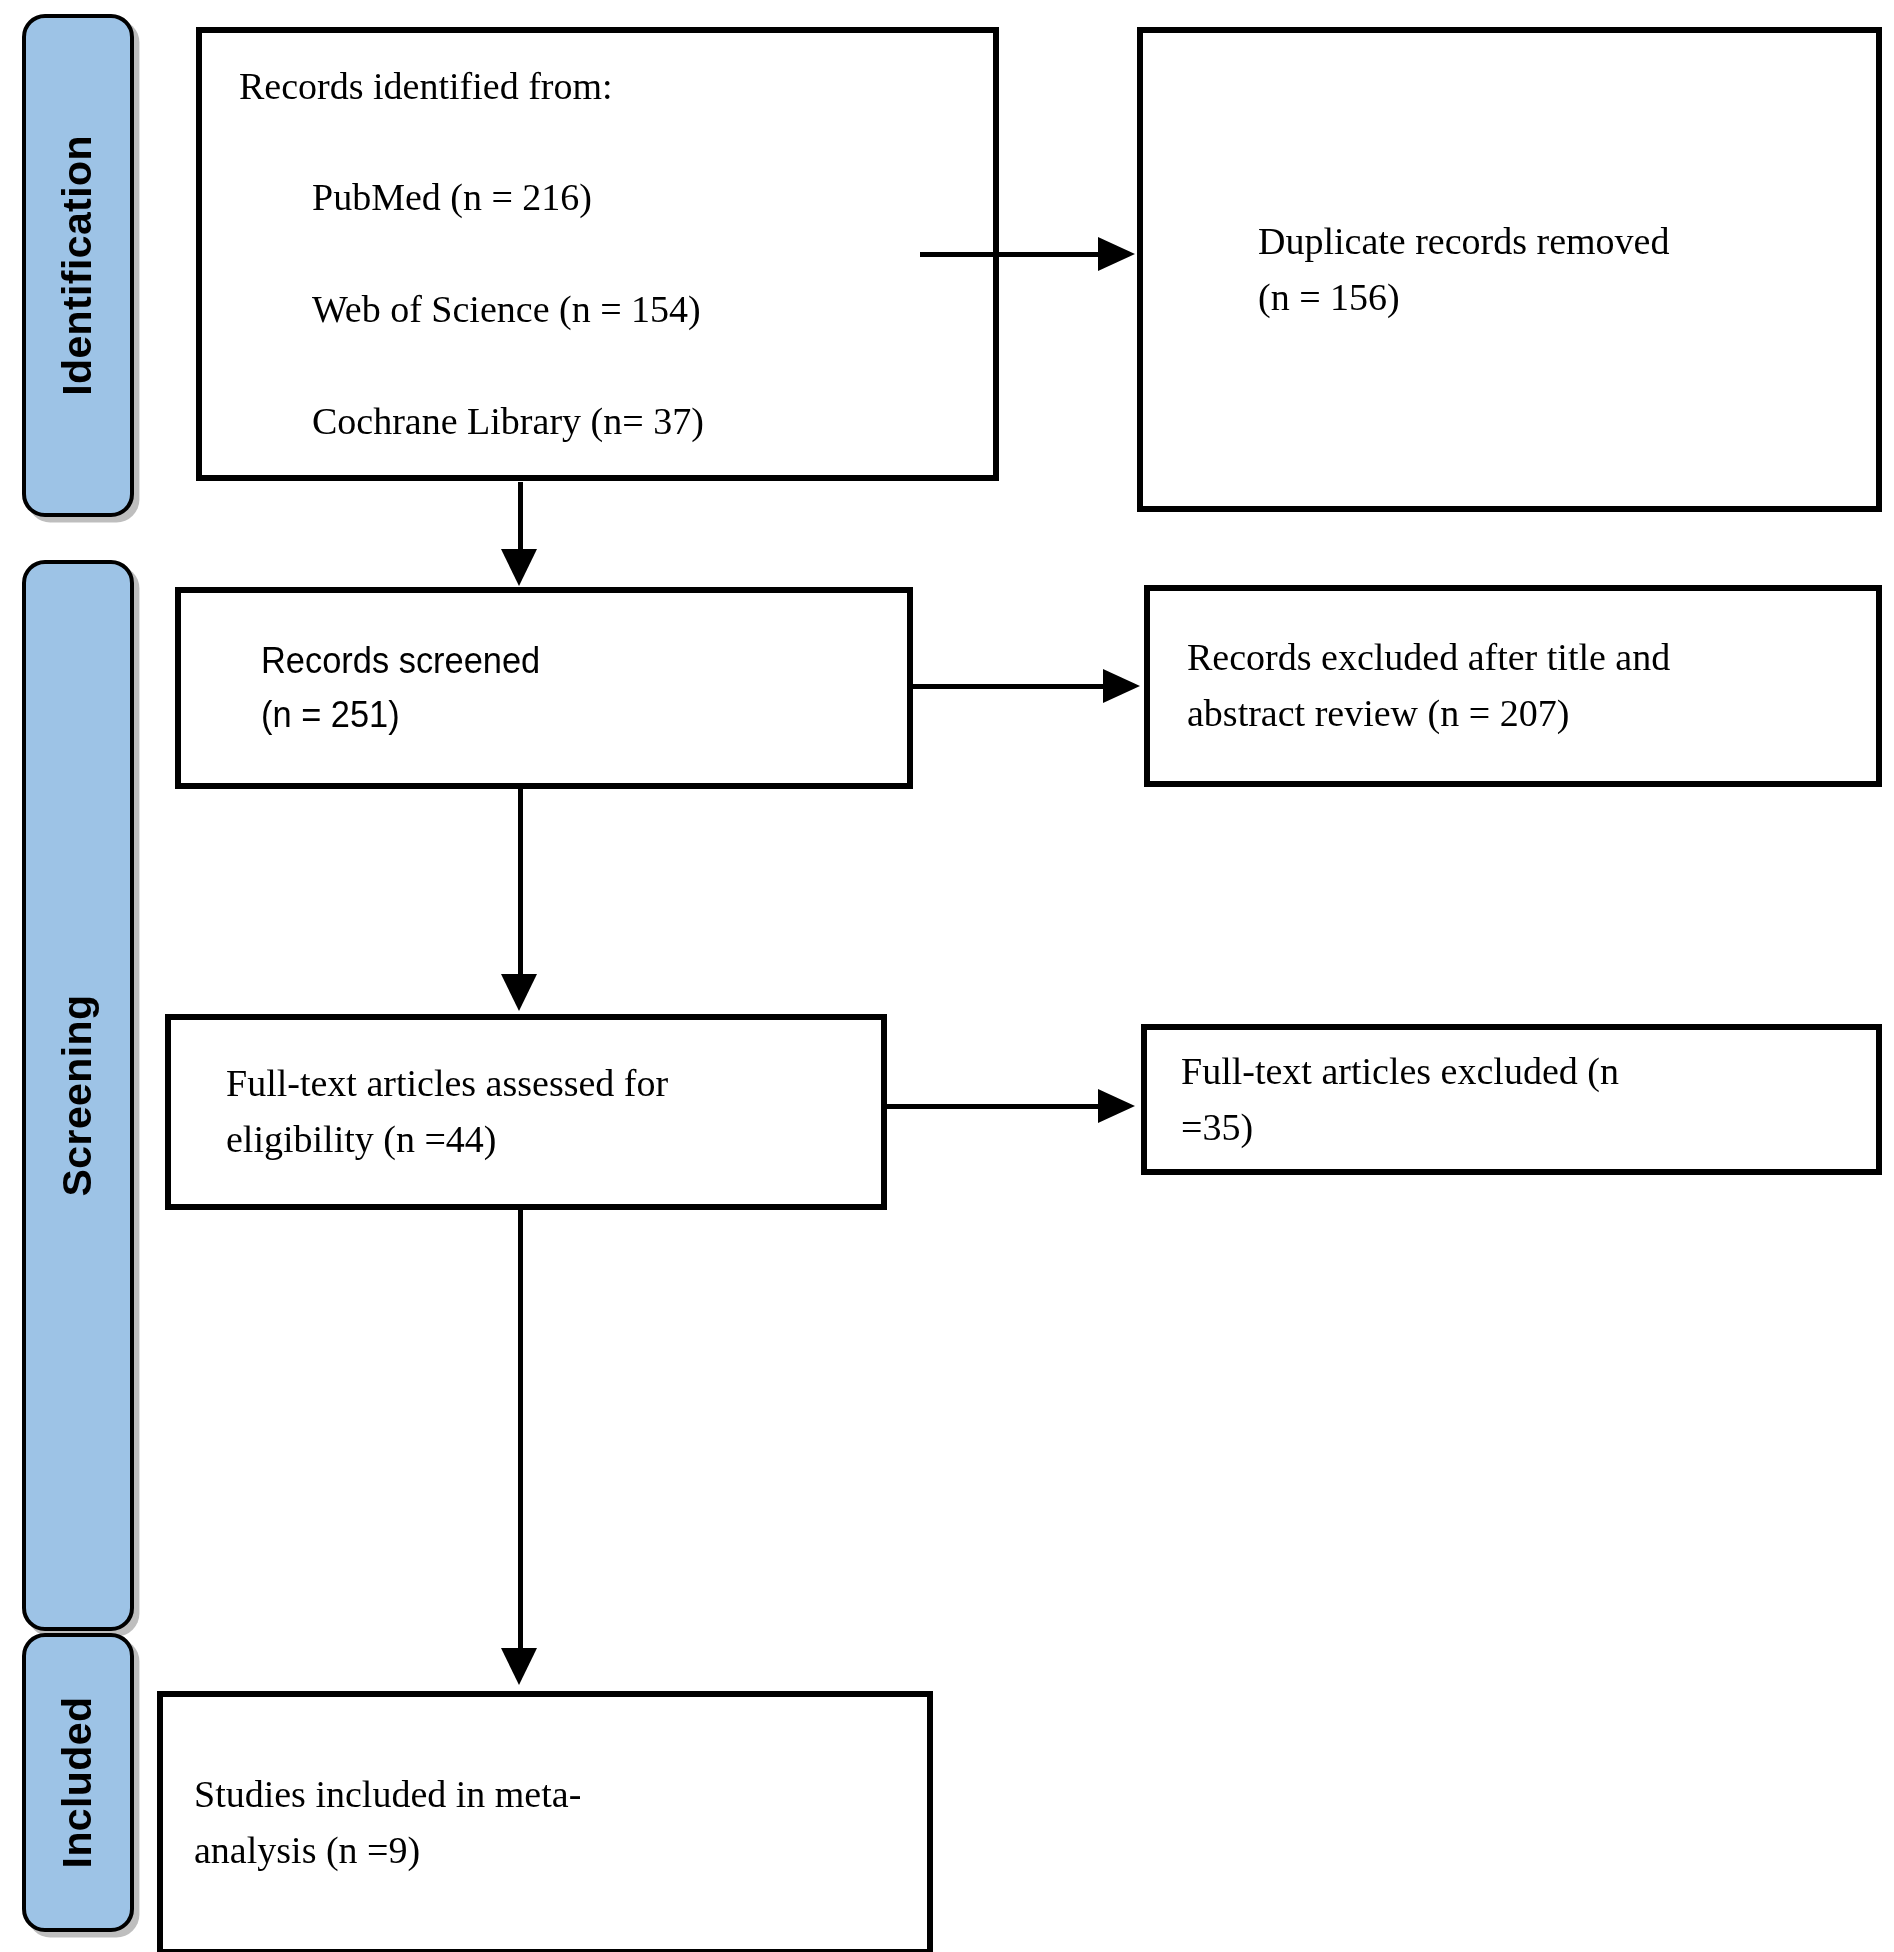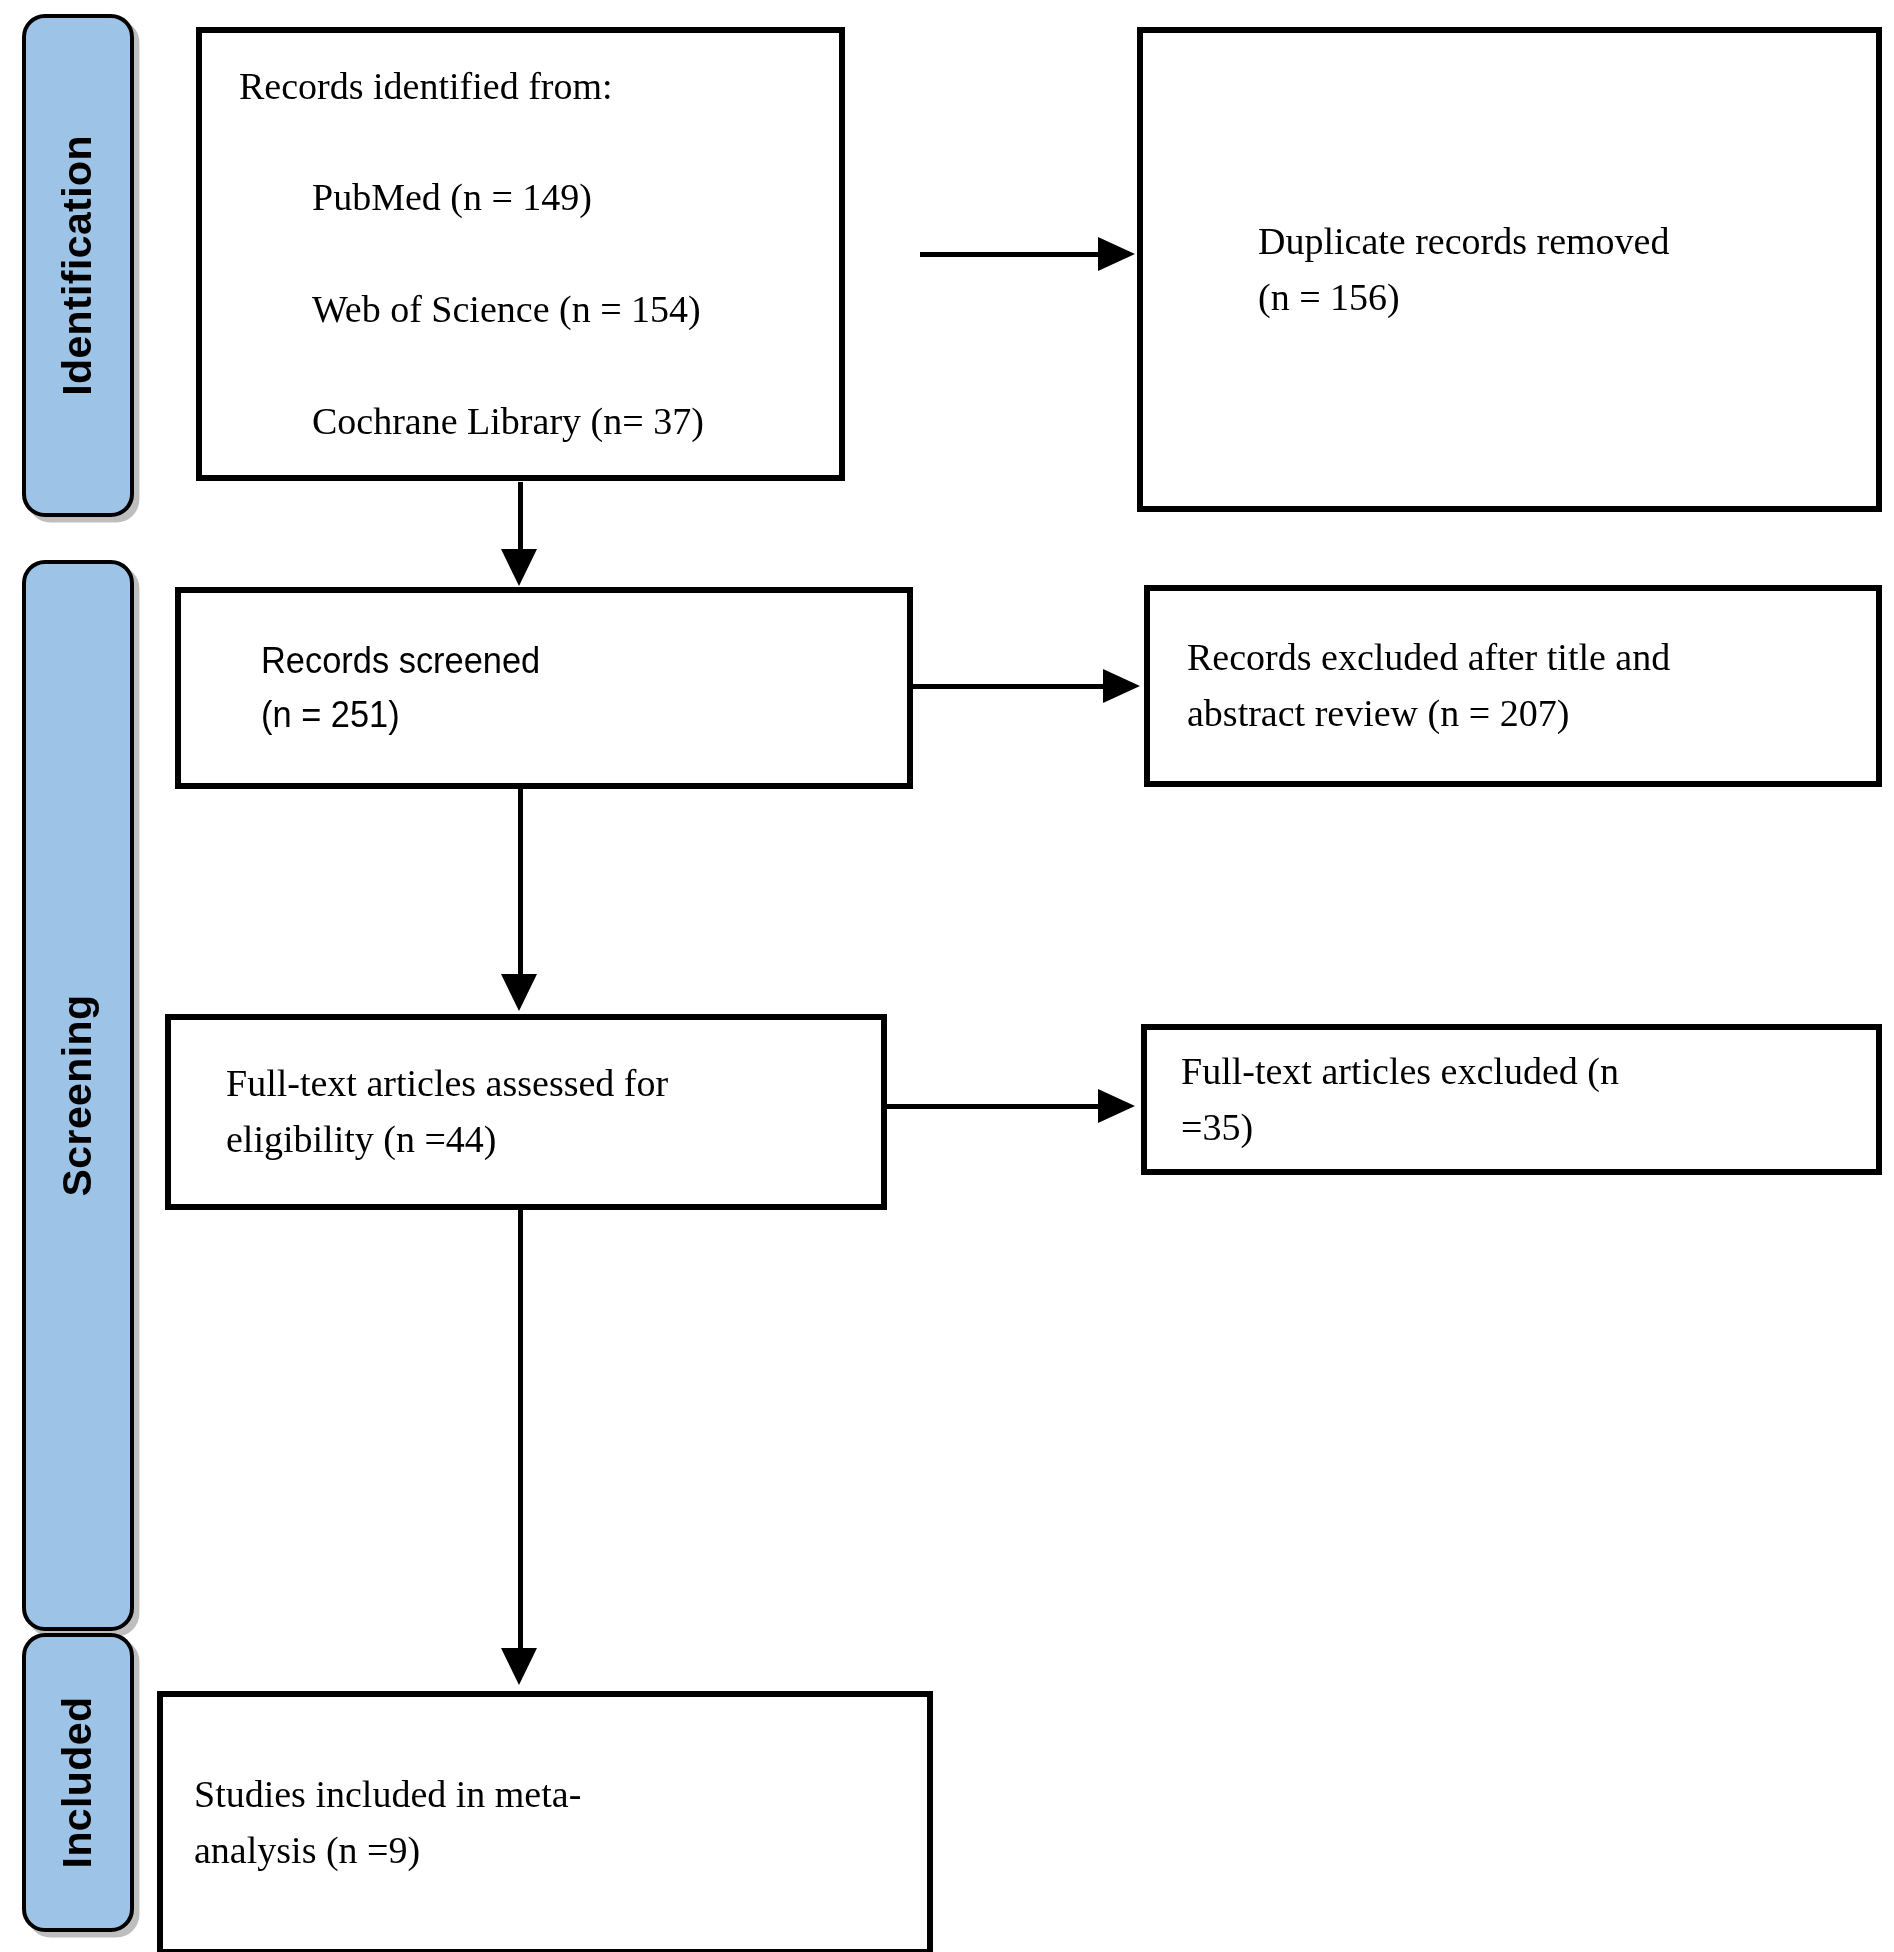--- a/index.html
+++ b/index.html
@@ -63,7 +63,7 @@
     font-size: 37px !important;
   }
 
-  .box-records-identified { left: 196px;  top: 27px;   width: 649px; height: 454px; }
+  .box-records-identified { left: 196px;  top: 27px;   width: 803px; height: 454px; }
   .box-duplicates-removed { left: 1137px; top: 27px;   width: 745px; height: 485px; }
   .box-records-screened   { left: 175px;  top: 587px;  width: 738px; height: 202px; }
   .box-records-excluded   { left: 1144px; top: 585px;  width: 738px; height: 202px; }

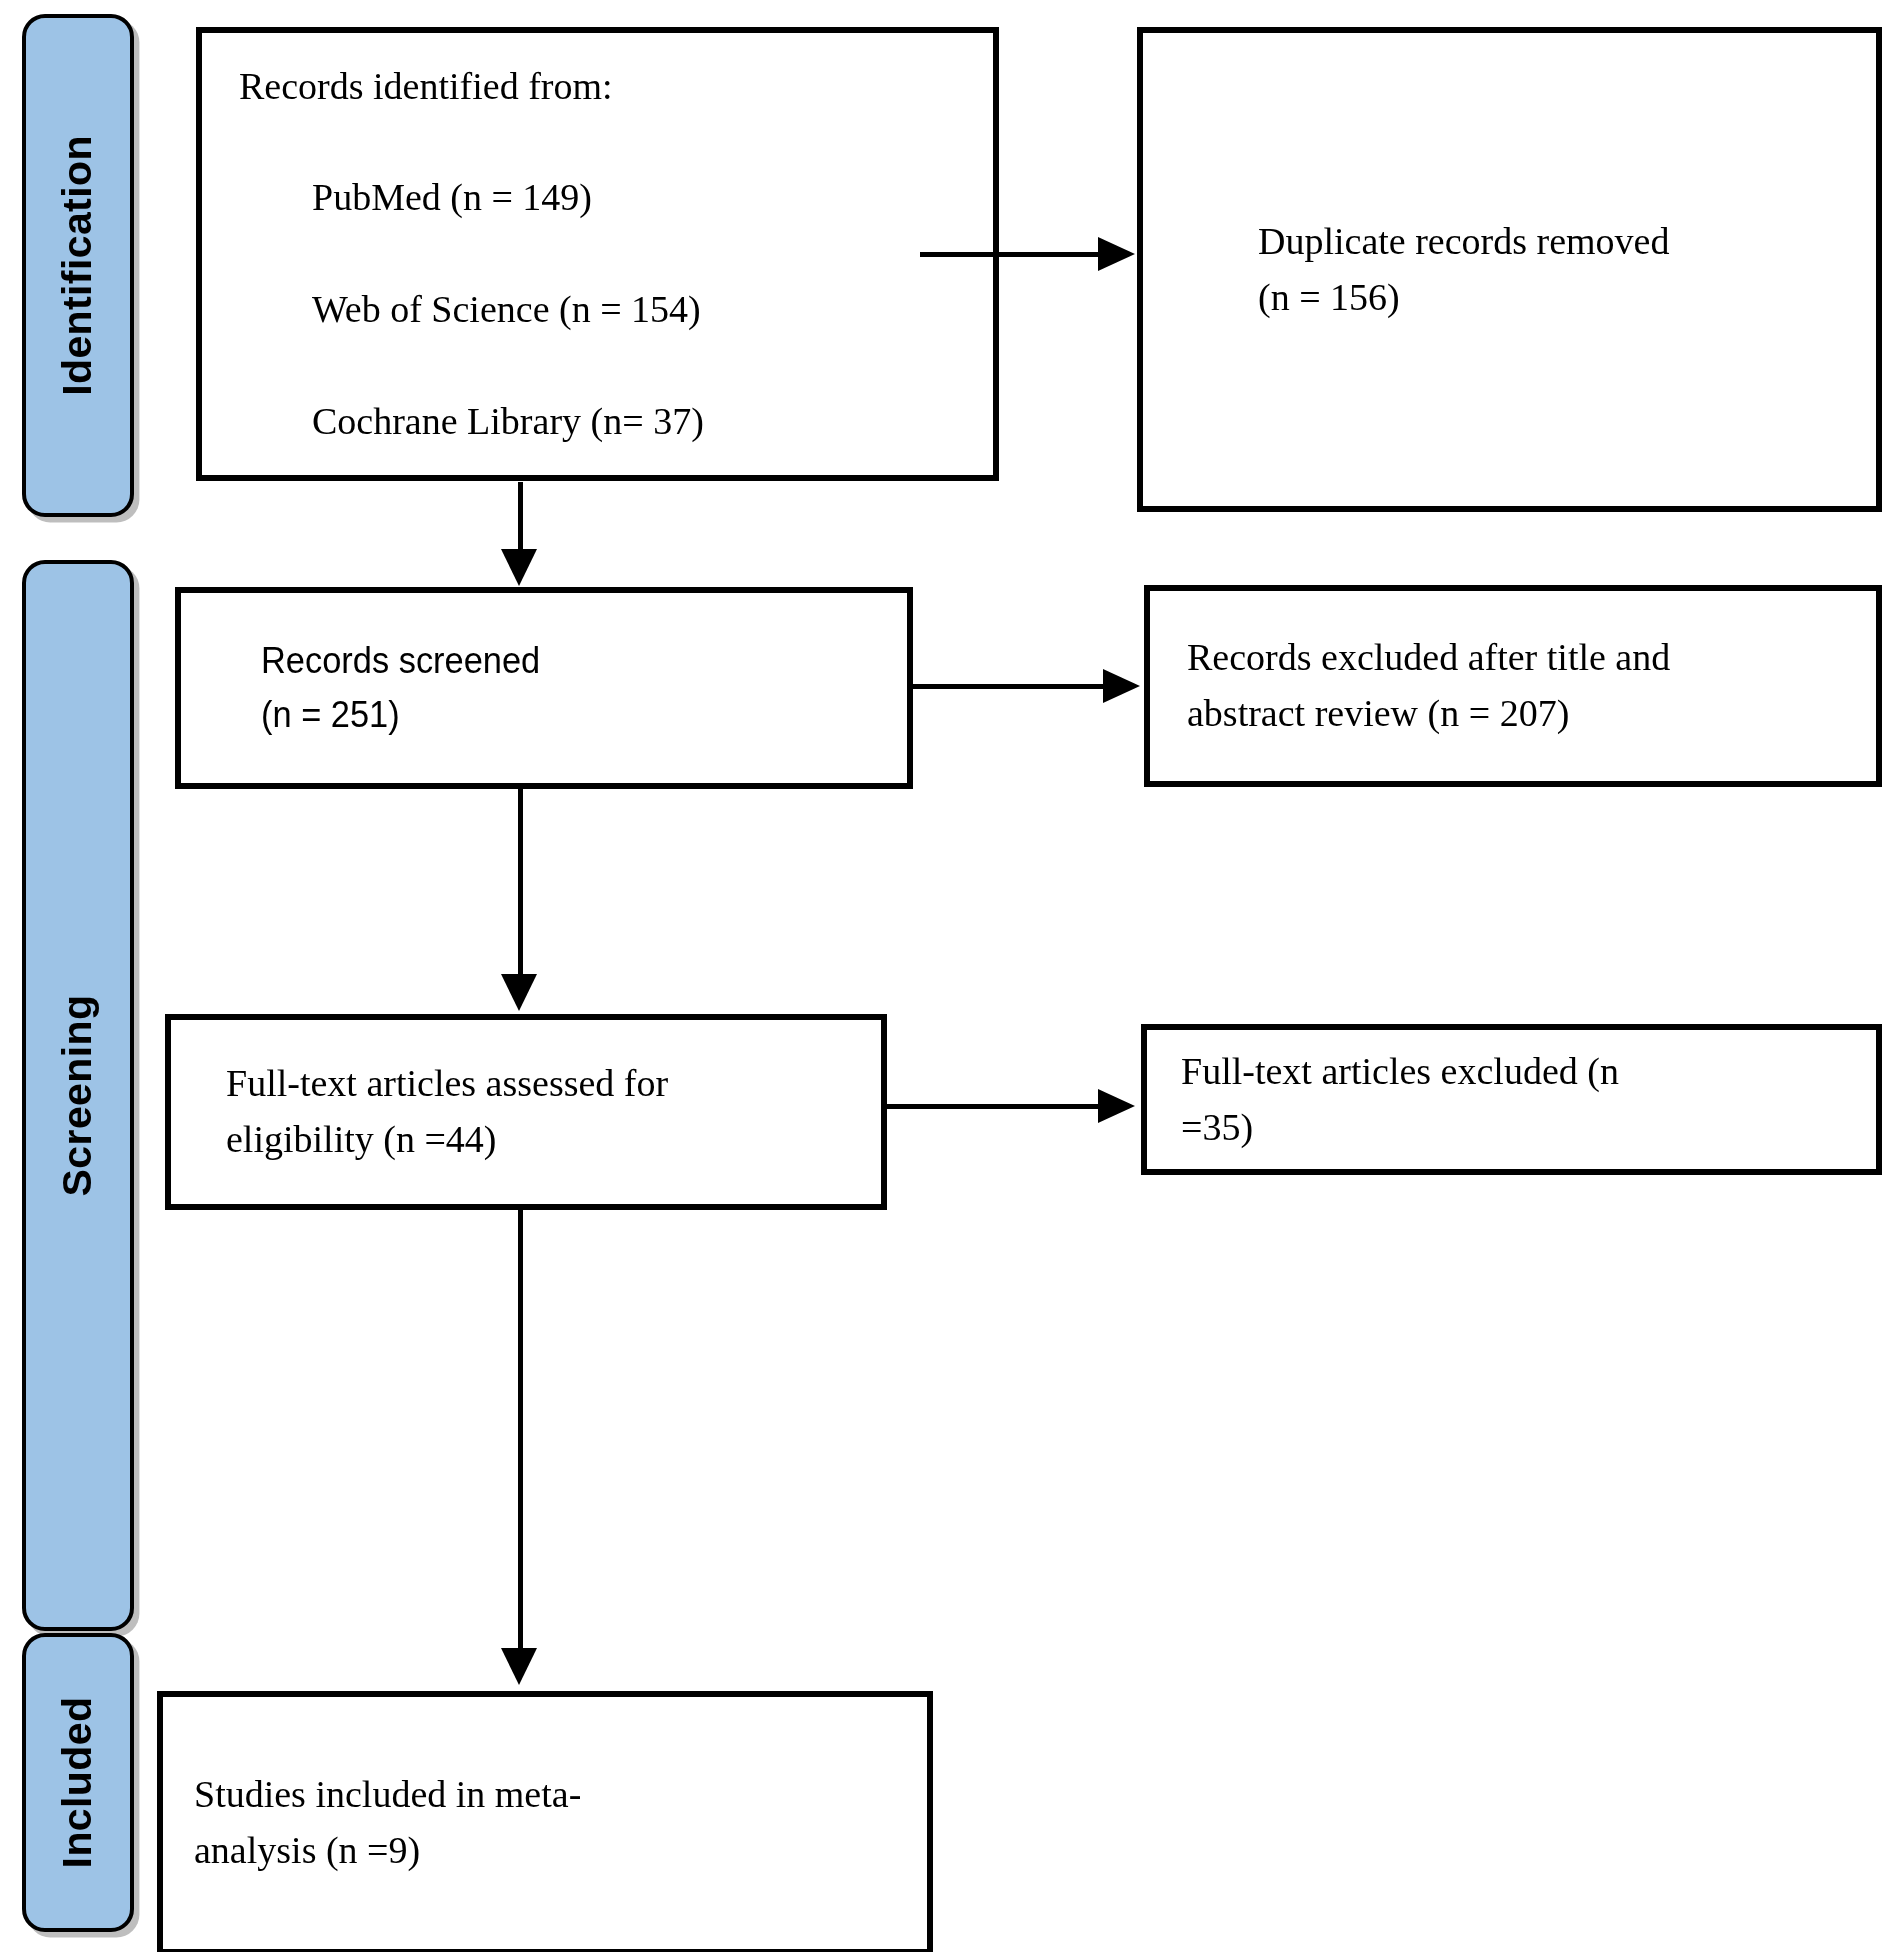--- a/index.html
+++ b/index.html
@@ -135,7 +135,7 @@
   <div class="fbox box-records-identified">
     <div class="txt pad-identified">
       <div>Records identified from:</div>
-      <div class="source-item">PubMed (n = 149)</div>
+      <div class="source-item">PubMed (n = 216)</div>
       <div class="source-item">Web of Science (n = 154)</div>
       <div class="source-item">Cochrane Library (n= 37)</div>
     </div>

